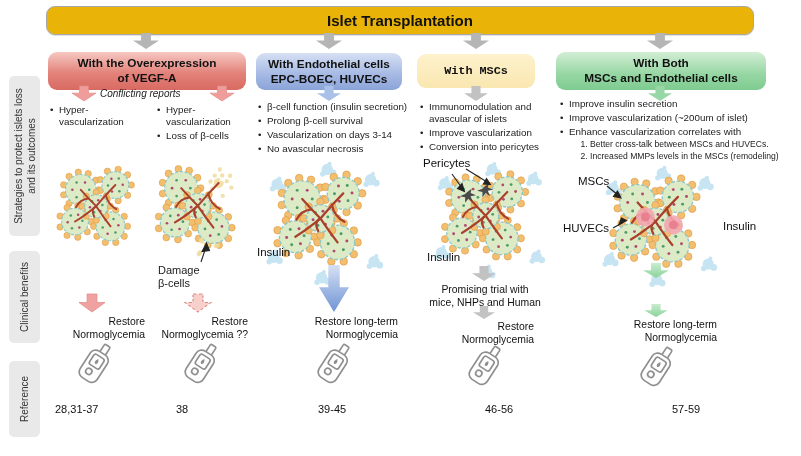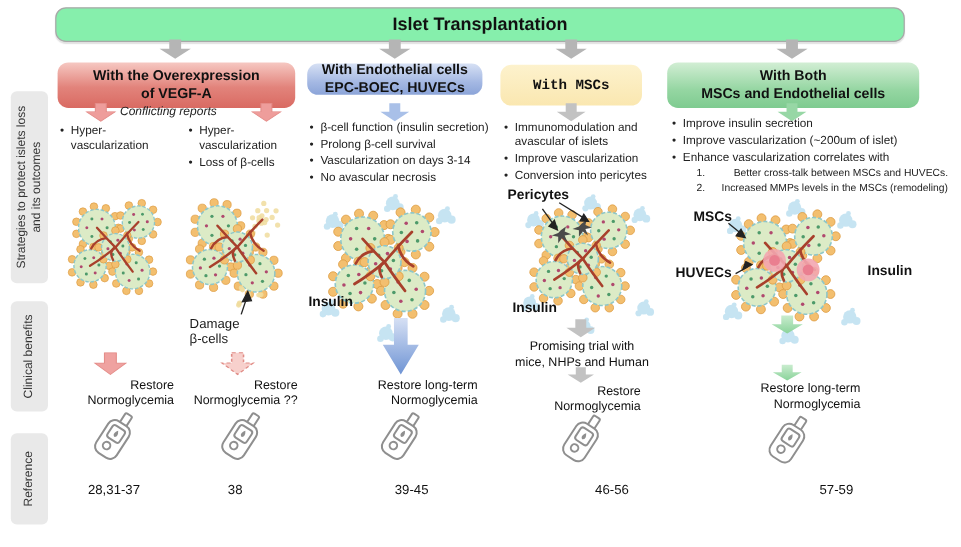--- a/index.html
+++ b/index.html
@@ -9,7 +9,7 @@
   .pre{white-space:pre-line;}
   
   .title-box{left:46px;top:6px;width:706px;height:27px;border:1.6px solid #a8a8a8;
-             border-radius:9px;background:#86efac;display:flex;align-items:center;justify-content:center;
+             border-radius:9px;background:#eab308;display:flex;align-items:center;justify-content:center;
              box-shadow:0 1px 1px rgba(0,0,0,.12);}
   .title-box span{font-weight:bold;font-size:15px;color:#111;}
   

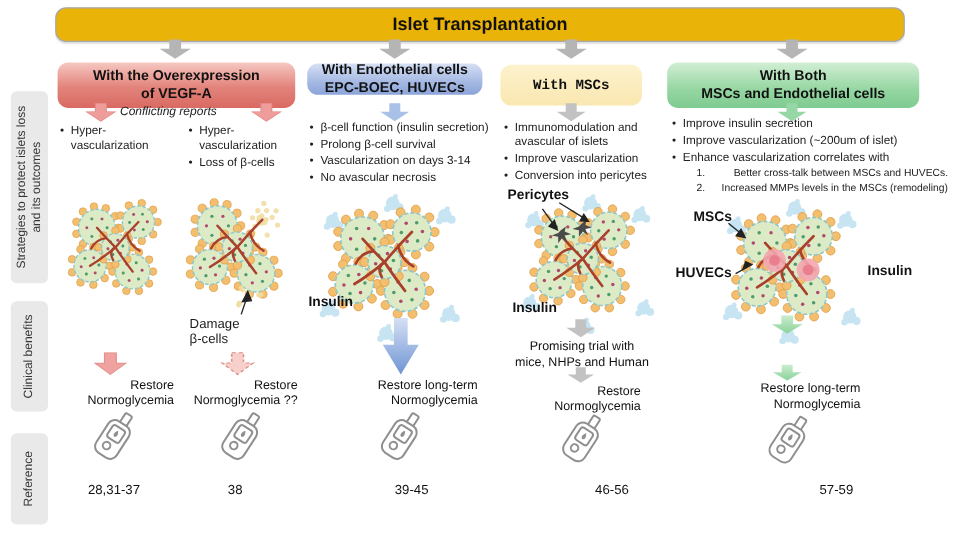--- a/index.html
+++ b/index.html
@@ -18,7 +18,7 @@
   .hdr{border-radius:9px;display:flex;align-items:center;justify-content:center;text-align:center;}
   .hdr span{font-weight:bold;font-size:11.8px;line-height:1.25;color:#111;white-space:pre-line;}
   .hdr1{left:48px;top:52px;width:198px;height:38px;background:linear-gradient(180deg,#f6c8c2 0%,#e2837b 55%,#d96a62 100%);}
-  .hdr2{left:256px;top:53px;width:146px;height:26px;background:linear-gradient(180deg,#d6e0f4 0%,#a4b8e3 60%,#8ba4d8 100%);align-items:center;}
+  .hdr2{left:256px;top:53px;width:146px;height:37px;background:linear-gradient(180deg,#d6e0f4 0%,#a4b8e3 60%,#8ba4d8 100%);align-items:center;}
   .hdr3{left:417px;top:54px;width:118px;height:34px;background:linear-gradient(180deg,#fdf2cd 0%,#fae7b0 100%);font-family:Liberation Mono, monospace;}
   .hdr4{left:556px;top:52px;width:210px;height:38px;background:linear-gradient(180deg,#d2eed4 0%,#95d6a2 60%,#7ecb90 100%);}
   

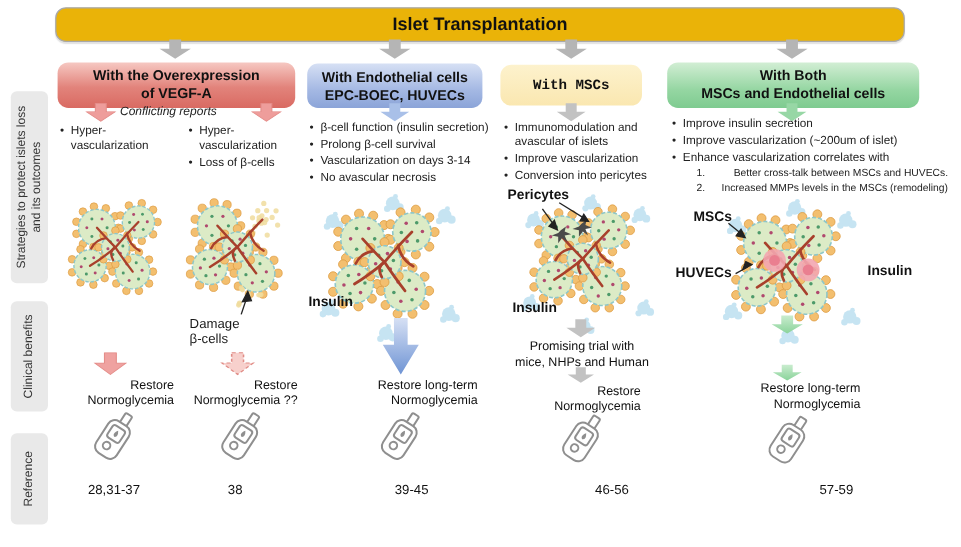--- a/index.html
+++ b/index.html
@@ -26,7 +26,7 @@
   ul.blt li{position:relative;padding-left:9px;margin-bottom:2px;}
   ul.blt li::before{content:"•";position:absolute;left:0;top:0;}
   ol.numz{margin:0;padding:0 0 0 14px;font-size:8.6px;line-height:1.3;color:#222;}
-  ol.numz li{margin-bottom:1px;text-align:right;}
+  ol.numz li{margin-bottom:1px;}
   .italic-note{font-style:italic;font-size:10px;color:#222;}
   .lbl{font-size:11.5px;color:#111;font-weight:bold;}
   .benefit{font-size:10.4px;line-height:1.25;text-align:right;color:#111;}

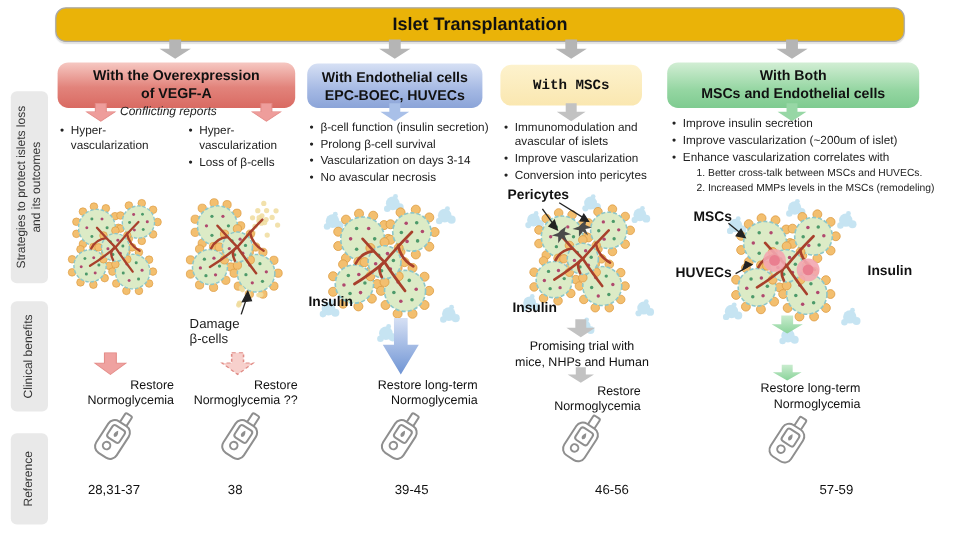--- a/index.html
+++ b/index.html
@@ -28,7 +28,7 @@
   ol.numz{margin:0;padding:0 0 0 14px;font-size:8.6px;line-height:1.3;color:#222;}
   ol.numz li{margin-bottom:1px;}
   .italic-note{font-style:italic;font-size:10px;color:#222;}
-  .lbl{font-size:11.5px;color:#111;font-weight:bold;}
+  .lbl{font-size:11.5px;color:#111;}
   .benefit{font-size:10.4px;line-height:1.25;text-align:right;color:#111;}
   .note{font-size:10.4px;line-height:1.25;text-align:center;color:#111;}
   .ref{font-size:11px;color:#111;text-align:center;font-weight:500;}

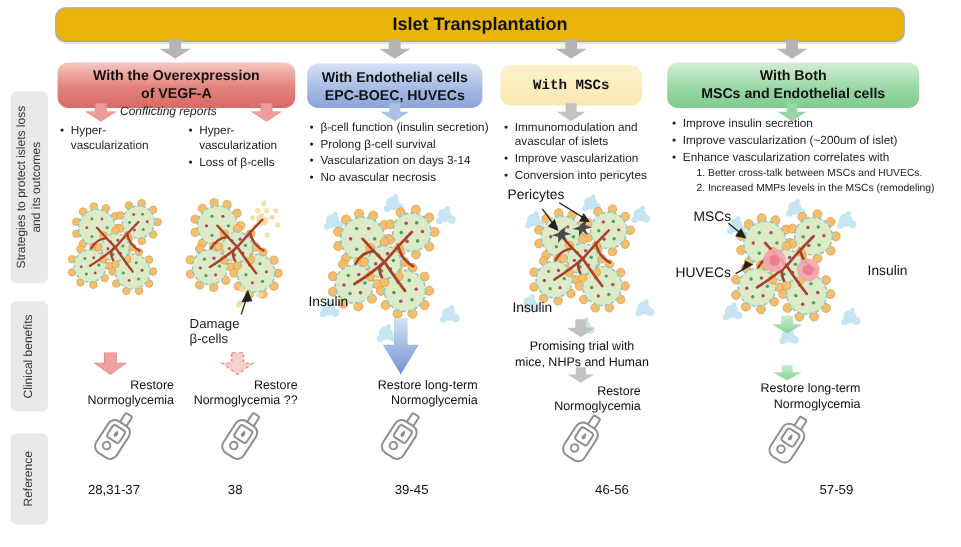--- a/index.html
+++ b/index.html
@@ -31,7 +31,7 @@
   .lbl{font-size:11.5px;color:#111;}
   .benefit{font-size:10.4px;line-height:1.25;text-align:right;color:#111;}
   .note{font-size:10.4px;line-height:1.25;text-align:center;color:#111;}
-  .ref{font-size:11px;color:#111;text-align:center;font-weight:500;}
+  .ref{font-size:11px;color:#111;font-weight:500;}
   
   .side-box{background:#e9e9e9;border-radius:5px;}
   .vtext{position:absolute;left:50%;top:50%;transform:translate(-50%,-50%) rotate(-90deg);

